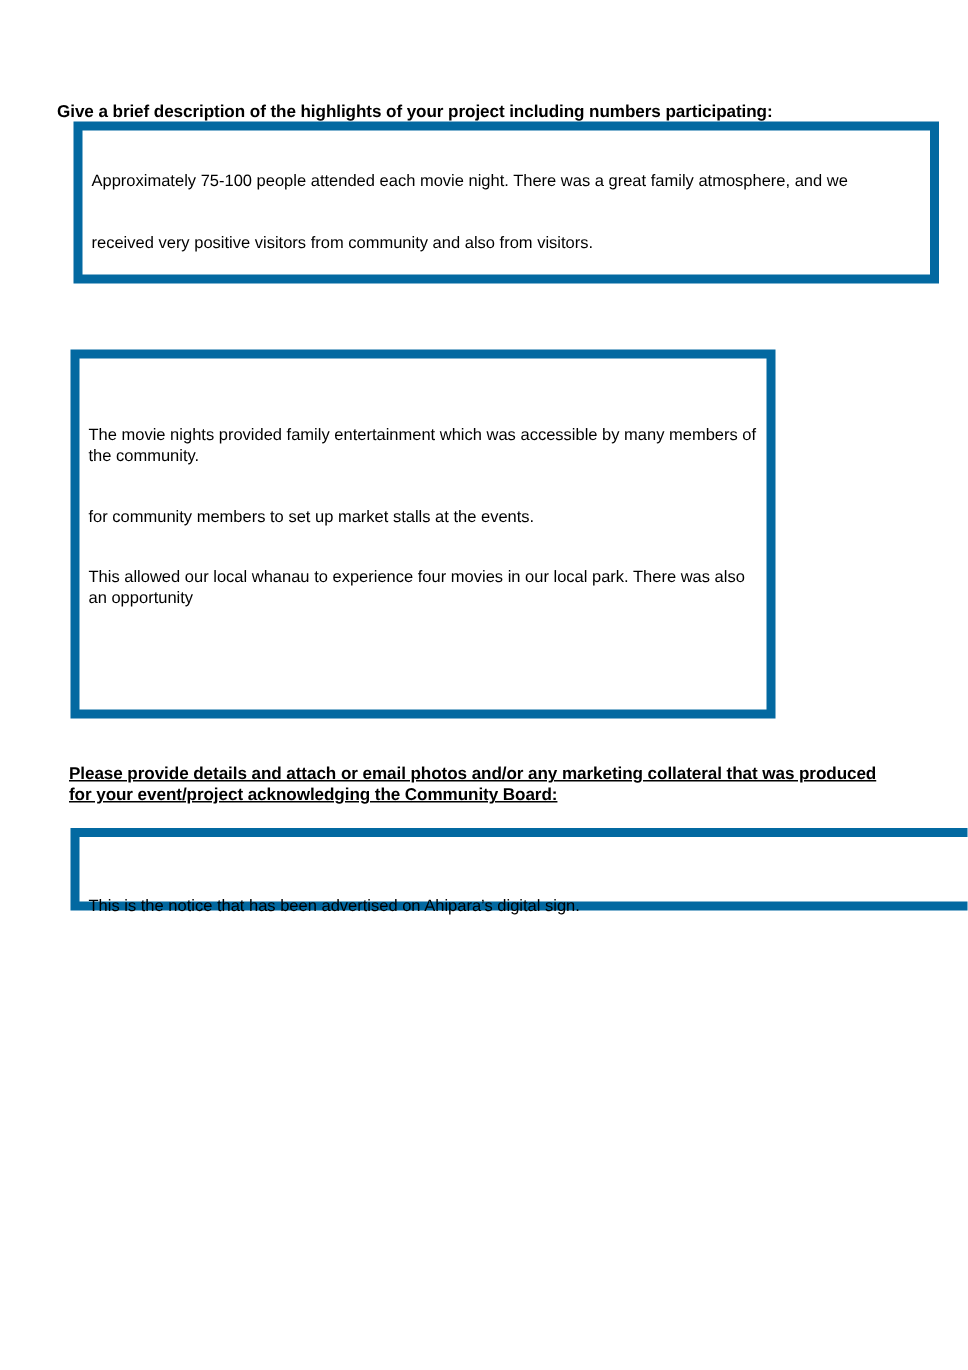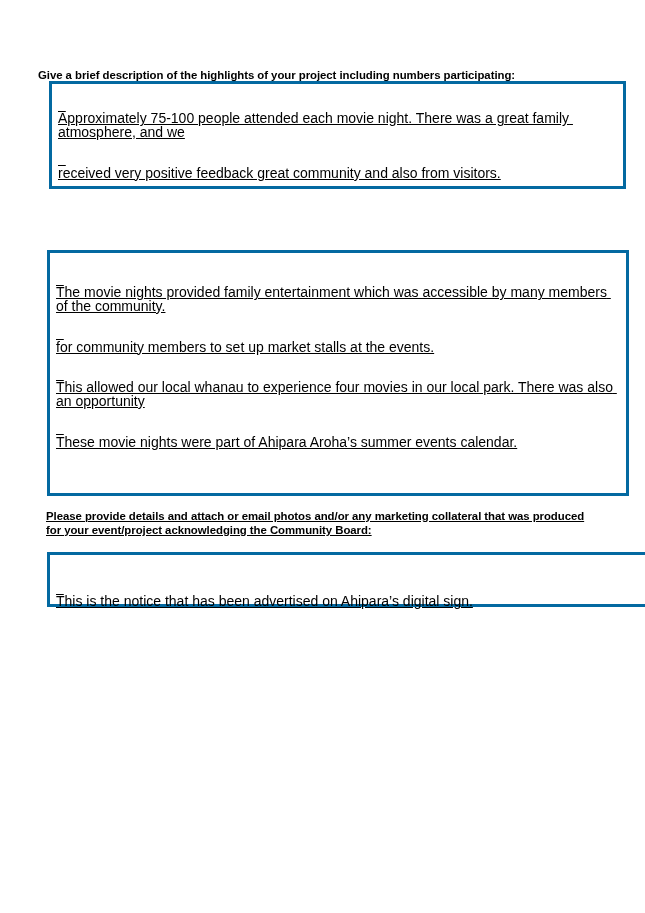--- a/index.html
+++ b/index.html
@@ -12,8 +12,8 @@
       letter-spacing: -0.05px;
     }
     .box {
-      position: absolute; border: 3px solid #0369a1; box-sizing: border-box;
-      font-size: 14px; line-height: 13.6px; padding: 1px 6px; white-space: pre-wrap; text-decoration: underline;
+      position: absolute; border: 6px solid #0369a1; box-sizing: border-box;
+      font-size: 11px; line-height: 13.6px; padding: 1px 6px; white-space: pre-wrap;
     }
     .box p { margin: 0; }
   </style>

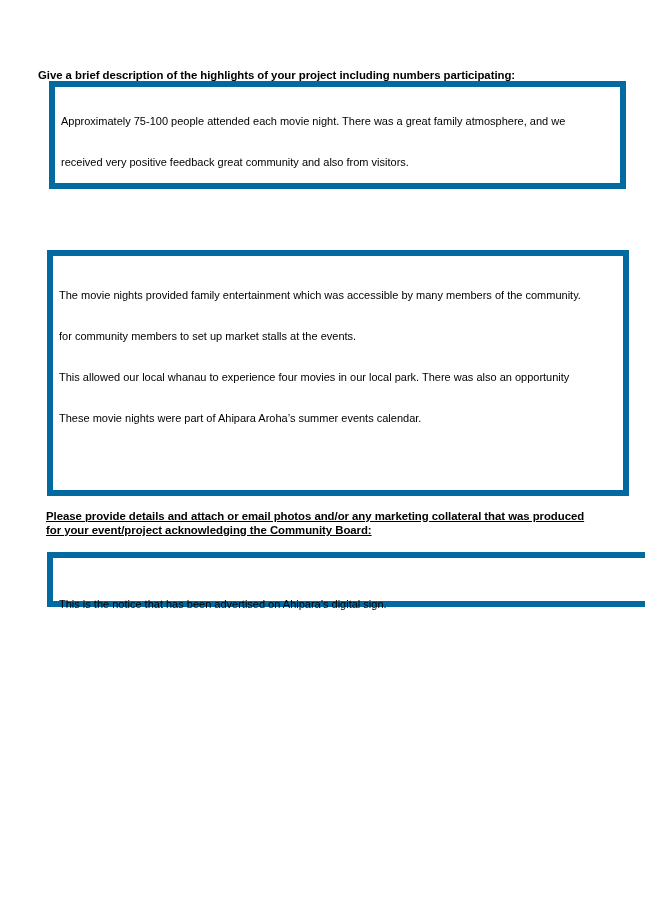--- a/index.html
+++ b/index.html
@@ -23,7 +23,7 @@
 <div class="label" style="left:38px; top:68px;">Give a brief description of the highlights of your project including numbers participating:</div>
 <div class="box" style="left:49px; top:81px; width:577px; height:108px;">
   <p>Approximately 75-100 people attended each movie night. There was a great family atmosphere, and we</p>
-  <p>received very positive feedback great community and also from visitors.</p>
+  <p>received very positive visitors from community and also from visitors.</p>
 </div>
 
 <div class="label" style="left:46px; top:193px;">

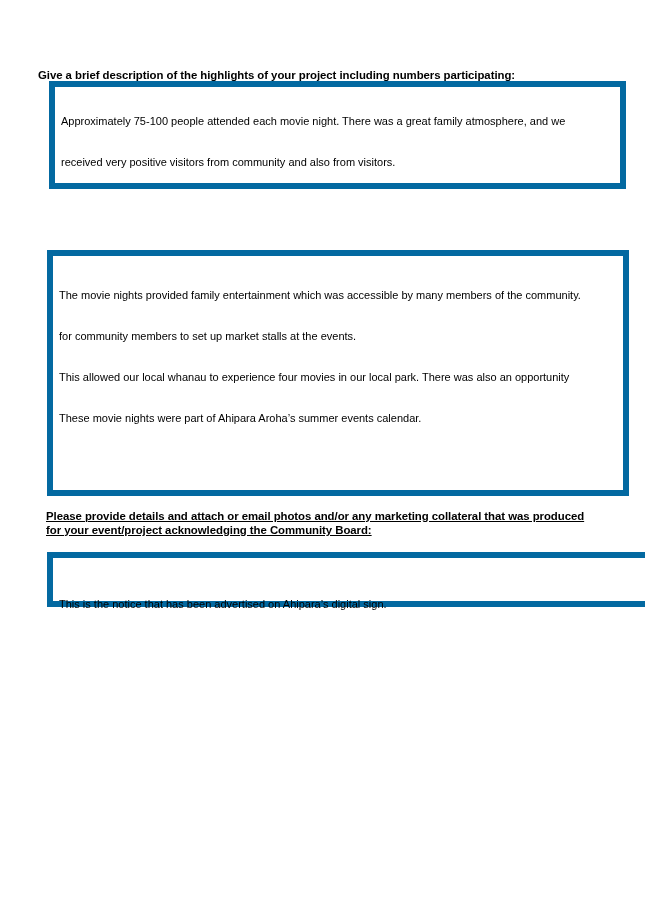--- a/index.html
+++ b/index.html
@@ -28,7 +28,7 @@
 
 <div class="label" style="left:46px; top:193px;">
 </div>
-<div class="box" style="left:47px; top:250px; width:582px; height:246px; padding-top:6px;">
+<div class="box" style="left:47px; top:233px; width:470px; height:246px; padding-top:18px;">
   <p>The movie nights provided family entertainment which was accessible by many members of the community.</p>
   <p>for community members to set up market stalls at the events.</p>
   <p>This allowed our local whanau to experience four movies in our local park. There was also an opportunity</p>

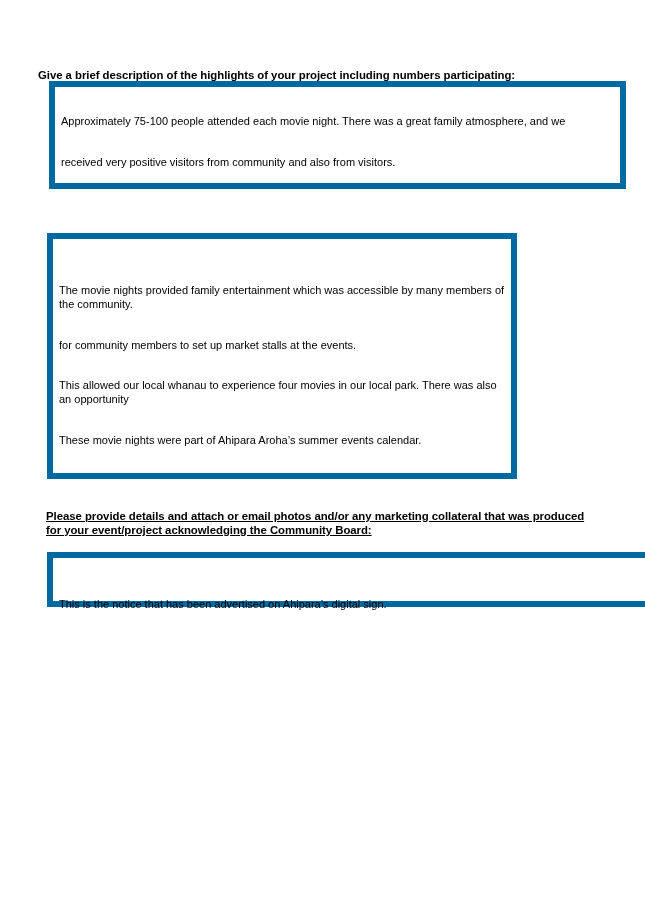--- a/index.html
+++ b/index.html
@@ -32,7 +32,6 @@
   <p>The movie nights provided family entertainment which was accessible by many members of the community.</p>
   <p>for community members to set up market stalls at the events.</p>
   <p>This allowed our local whanau to experience four movies in our local park. There was also an opportunity</p>
-  <p>These movie nights were part of Ahipara Aroha’s summer events calendar.</p>
 </div>
 
 <div class="label" style="left:46px; top:509px;text-decoration:underline;">

